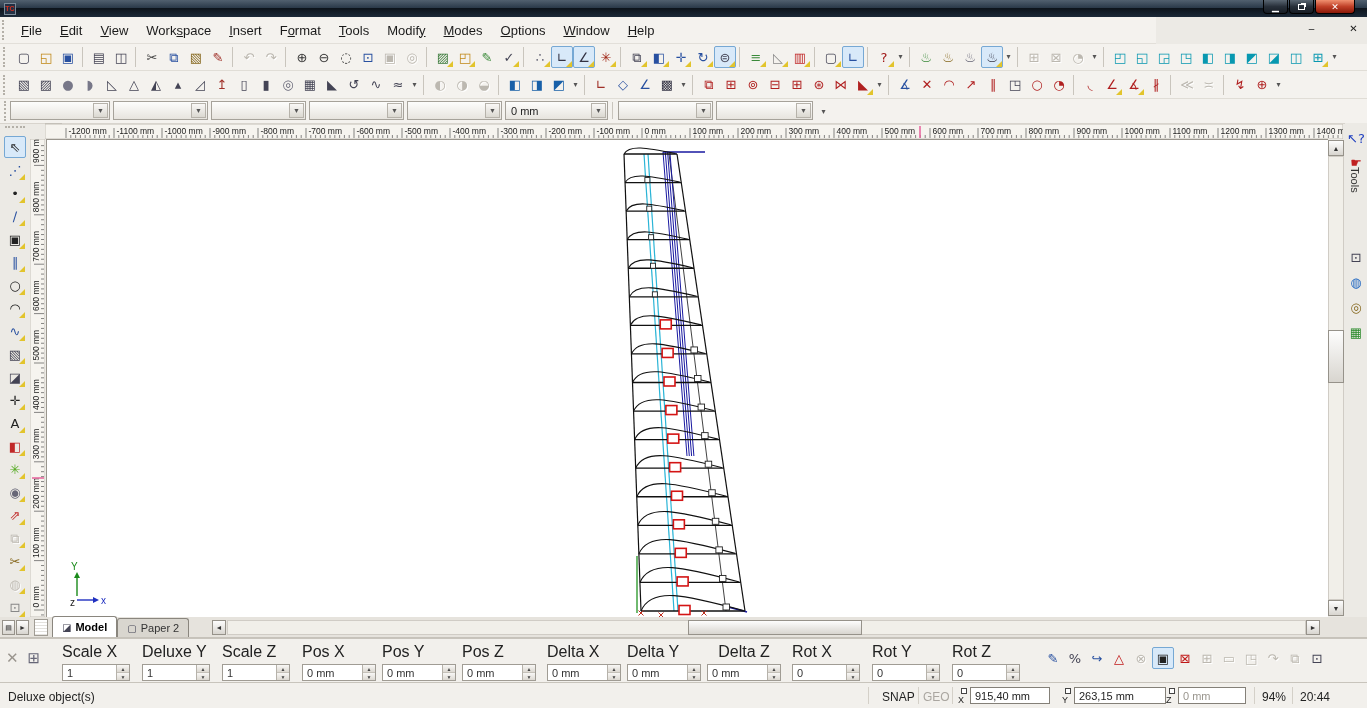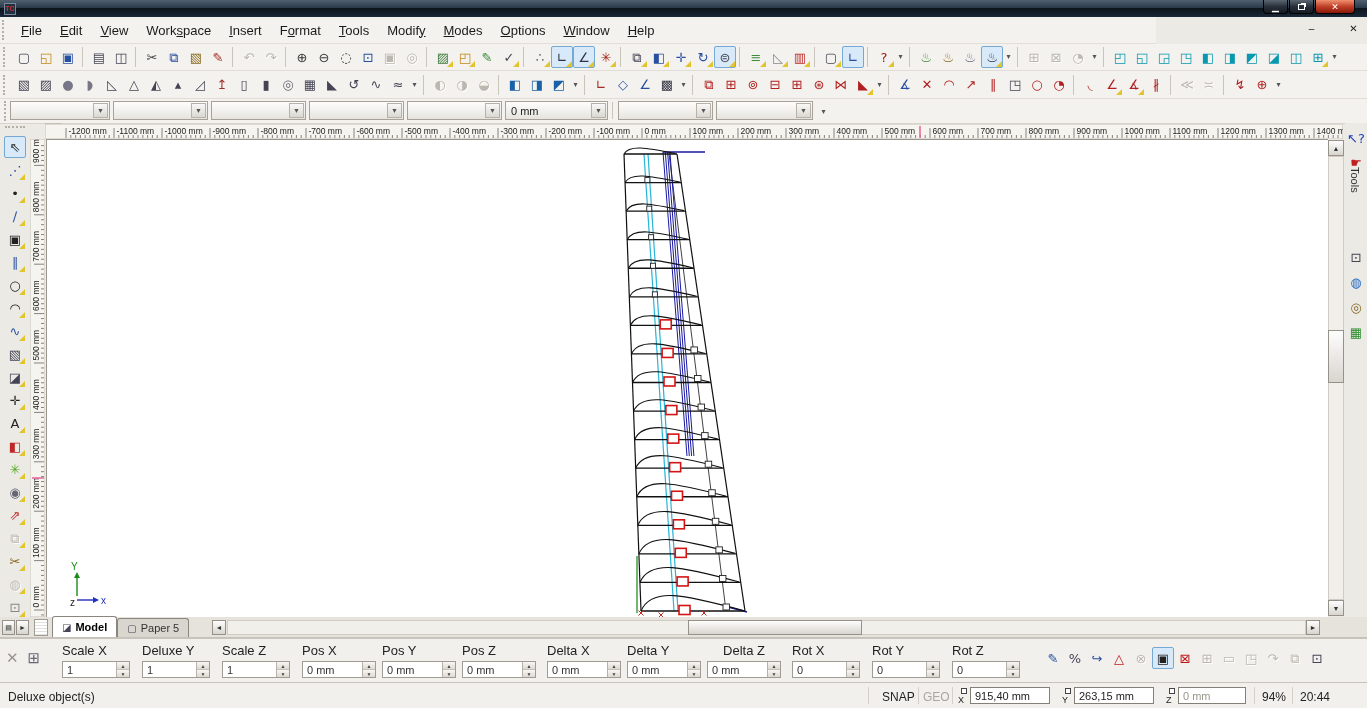--- a/index.html
+++ b/index.html
@@ -1165,7 +1165,7 @@
       </div>
       <div class="tab">
         <span class="tabico">▢</span>
-        <span>Paper 5</span>
+        <span>Paper 2</span>
       </div>
     </div>
   <div class="abs sbtn" style="left:2px;top:620px;width:13px;height:15px">▤</div>

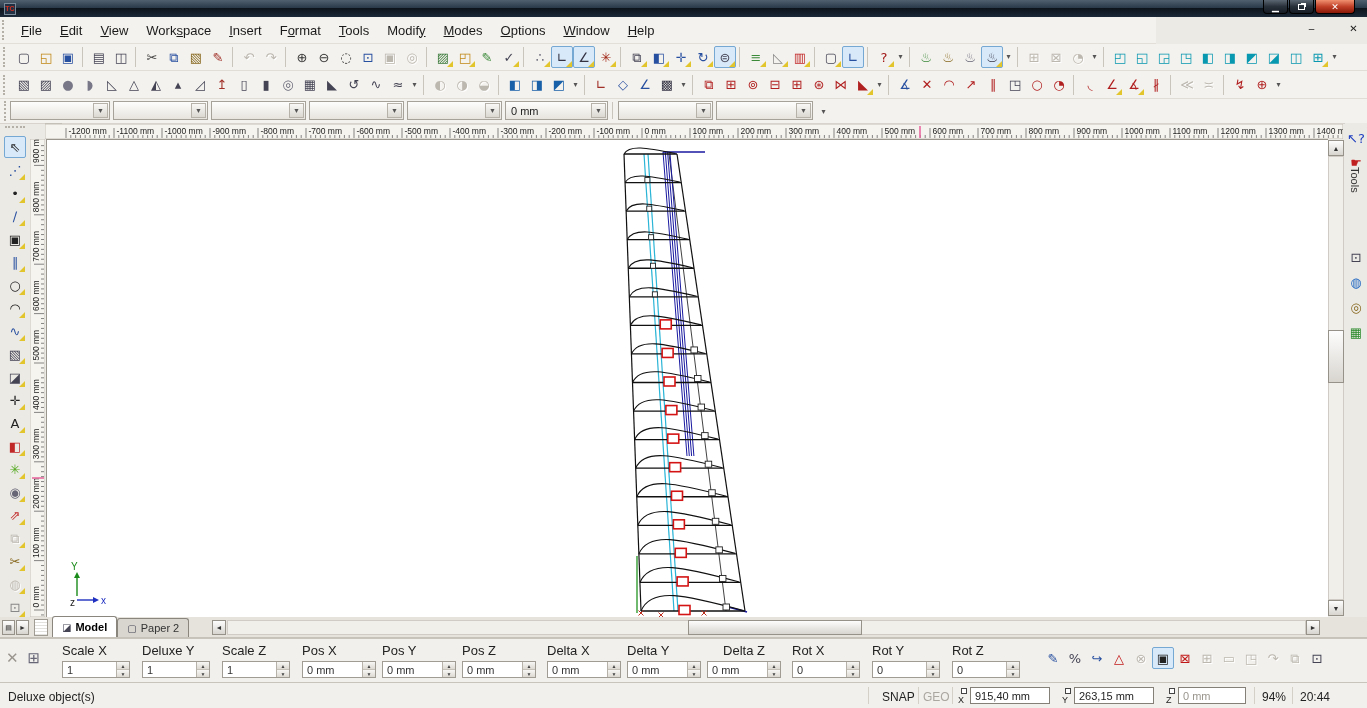--- a/index.html
+++ b/index.html
@@ -58,7 +58,7 @@
 
 #inspector{left:0;top:638px;width:1367px;height:44px;background:#f2f0ec;border-top:1px solid #c8c4bc}
 .fld{position:absolute;top:4px}
-.flbl{font-size:13px;color:#222;margin-bottom:3px;white-space:nowrap}
+.flbl{font-size:16px;color:#222;margin-bottom:3px;white-space:nowrap}
 .fin{background:#fff;border:1px solid #a09c94;height:17px;font-size:11px;color:#333;display:flex;align-items:center;padding:0 16px 0 4px;position:relative}
 .spin{position:absolute;right:0;top:0;bottom:0;width:13px;border-left:1px solid #b6b2aa;display:flex;flex-direction:column}
 .spin div{flex:1;background:linear-gradient(#f8f7f5,#ddd9d2);border-bottom:1px solid #c4c0b8;font-size:5px;color:#444;display:flex;align-items:center;justify-content:center}

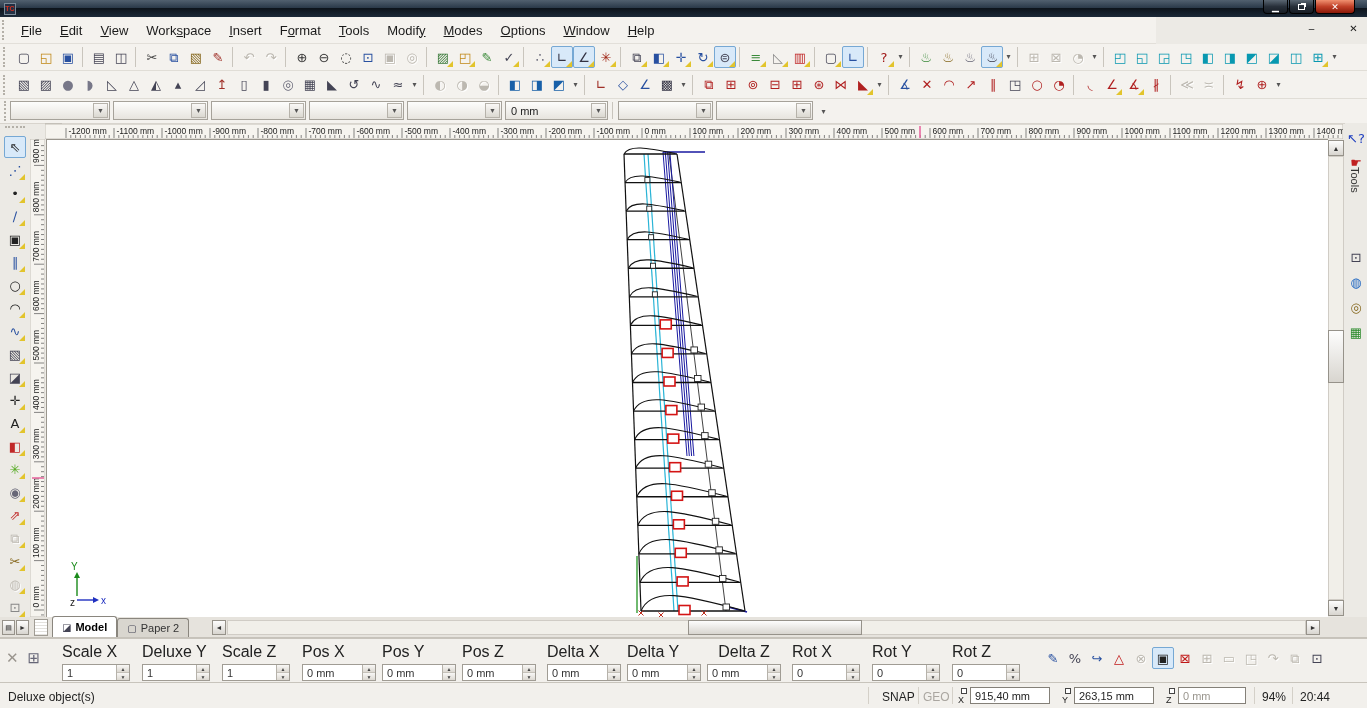--- a/index.html
+++ b/index.html
@@ -1360,7 +1360,7 @@
         <b></b>
         <i>Y</i>
       </div>
-    <div class="sfld" style="left:1074px;width:80px">263,15 mm</div>
+    <div class="sfld" style="left:1074px;width:92px">263,15 mm</div>
     <div class="cico" style="left:1166px;top:5px">
         <b></b>
         <i>Z</i>

